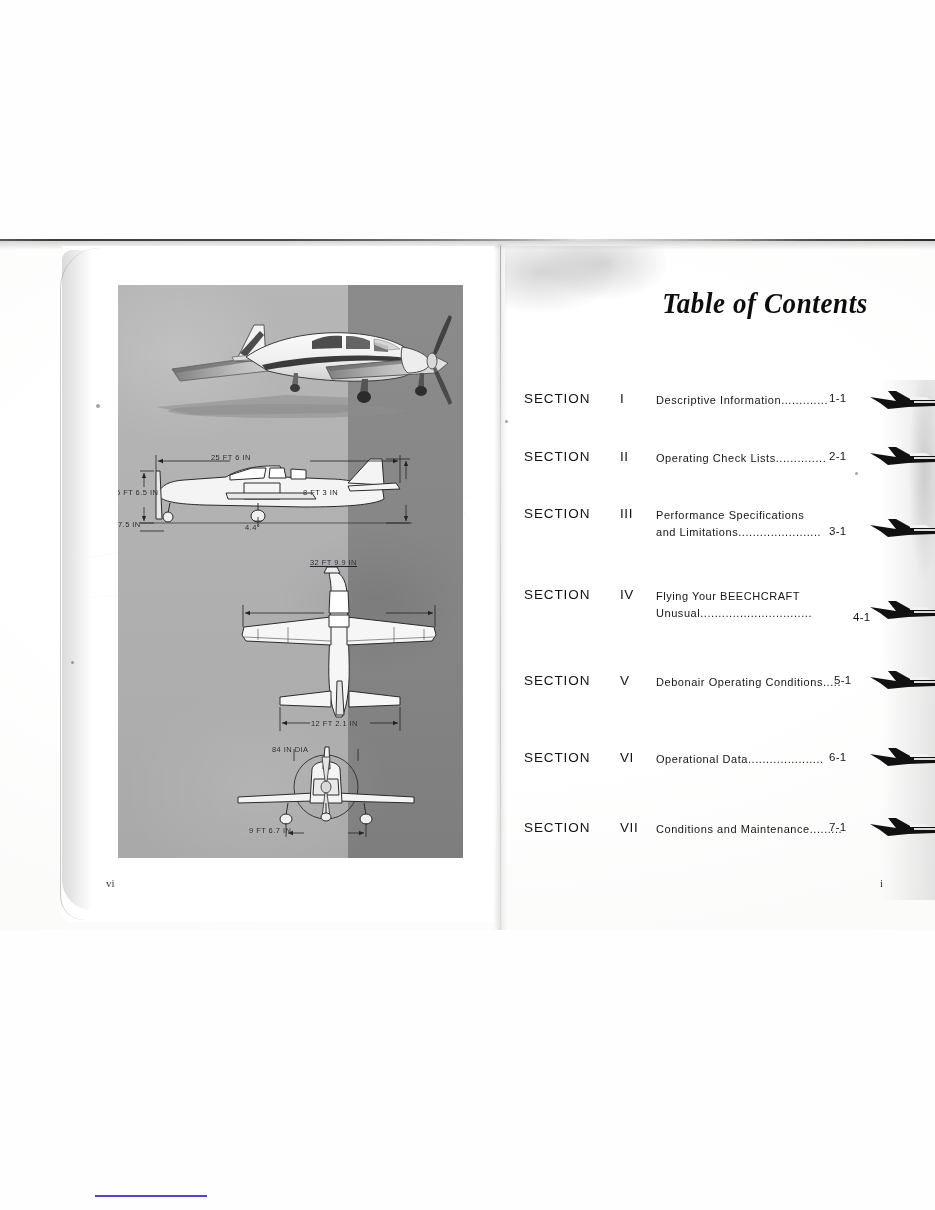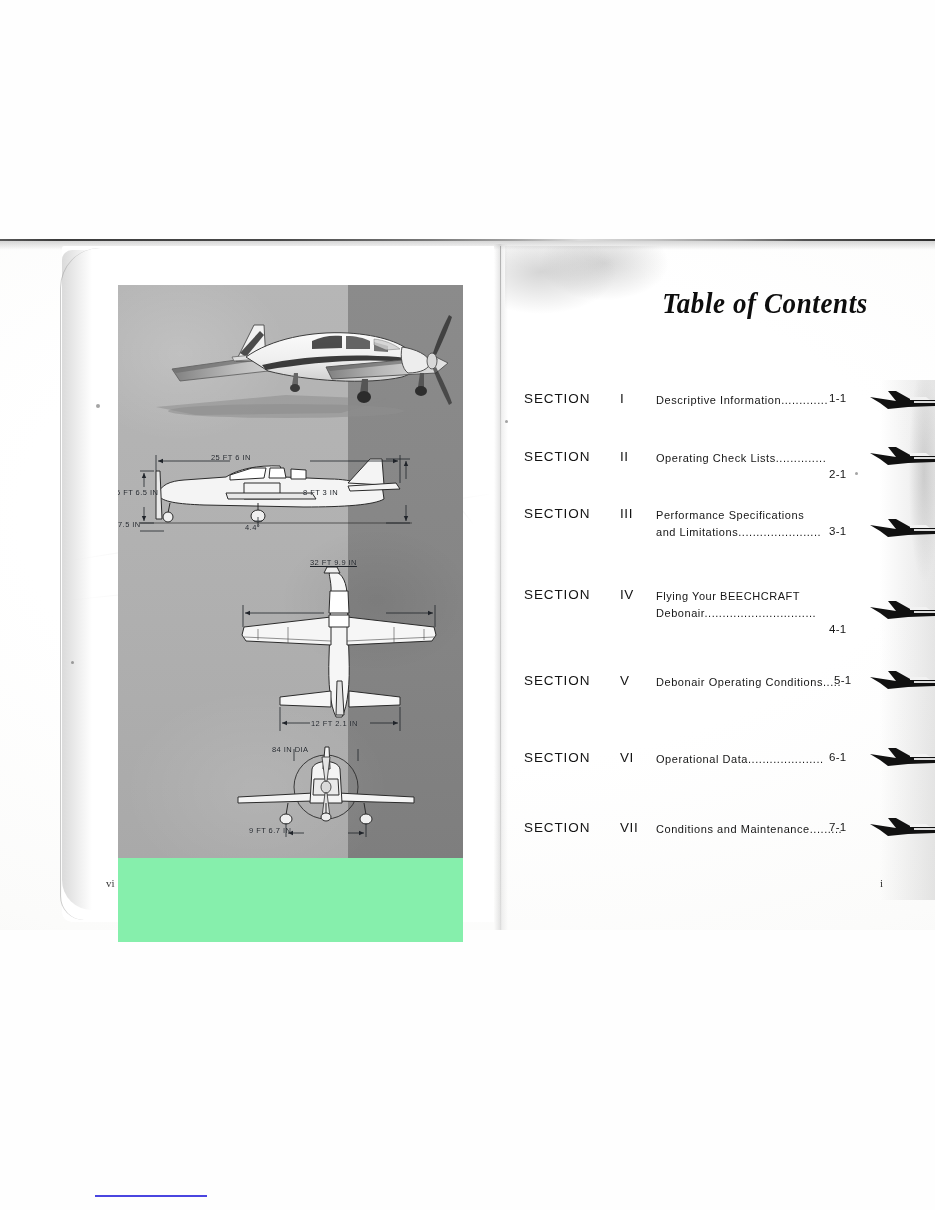--- a/index.html
+++ b/index.html
@@ -125,7 +125,7 @@
   #photo-panel {
     position: absolute;
     left: 118px; top: 285px;
-    width: 345px; height: 657px;
+    width: 345px; height: 573px;
     overflow: hidden;
     background: #86efac;
   }

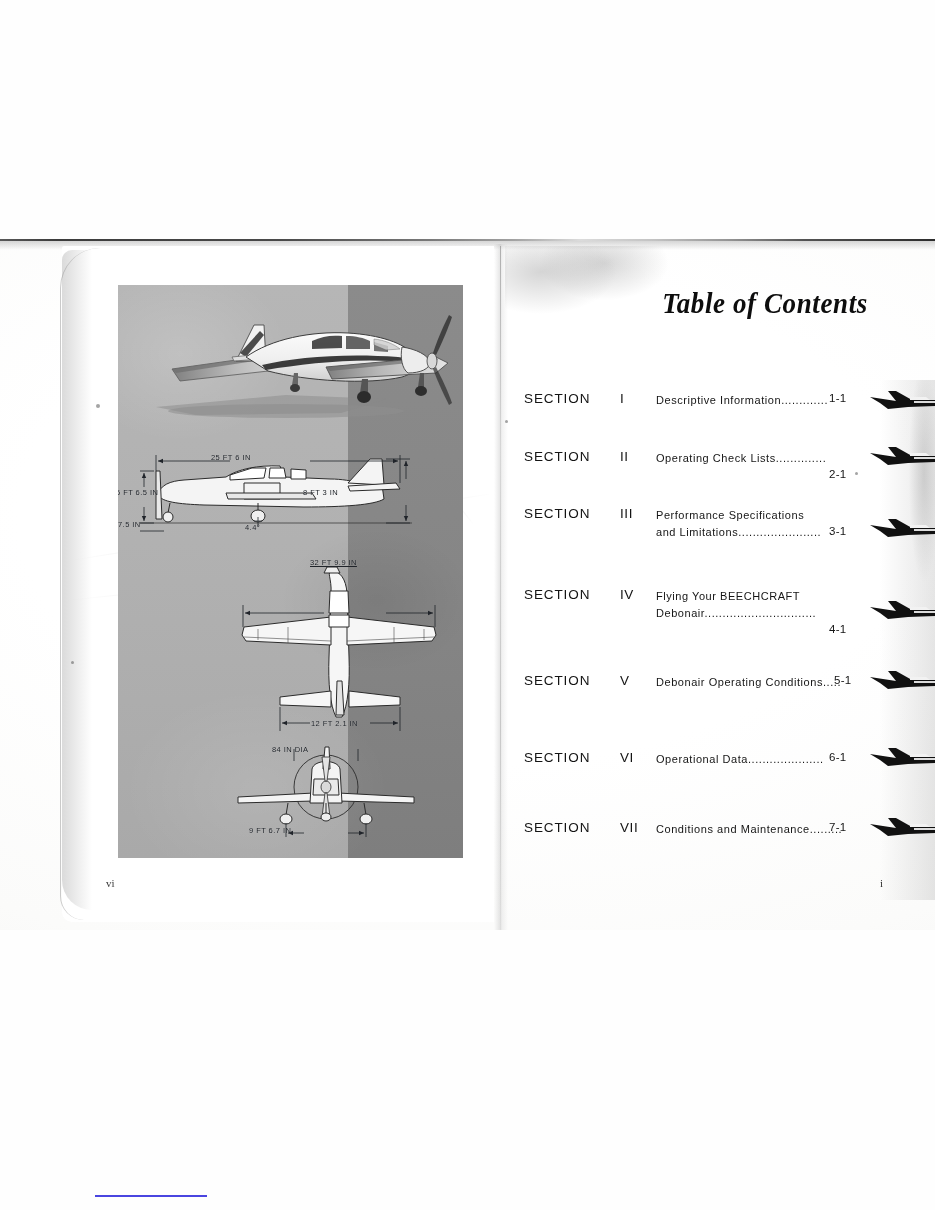--- a/index.html
+++ b/index.html
@@ -547,7 +547,7 @@
       <span class="toc-section-word">SECTION</span>
       <span class="toc-roman">II</span>
       <span class="toc-entry">Operating Check Lists..............</span>
-      <span class="toc-page-no" style="top:1px;margin-top:18px;">2-1</span>
+      <span class="toc-page-no" style="top:1px;">2-1</span>
       <svg class="toc-thumb" style="top:-6px;" viewBox="0 0 88 30" xmlns="http://www.w3.org/2000/svg">
         <path d="M4 10 L30 14 L22 4 L30 4 L46 13 L70 13 L78 16 L70 19 L42 20 L22 22 L14 16 Z" fill="#111"></path>
         <path d="M44 10 L60 10 L64 13 L44 13 Z" fill="#f2f2f2"></path>

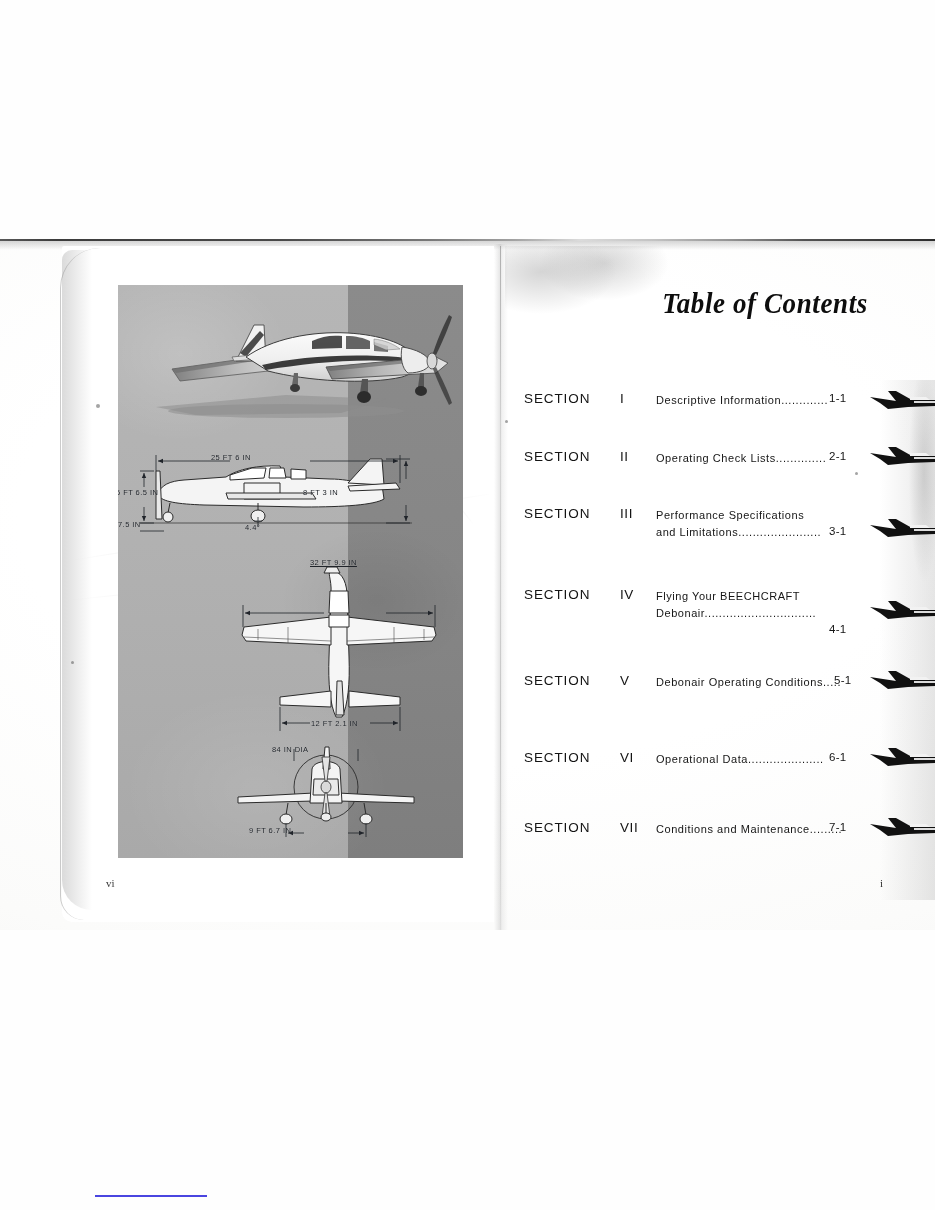--- a/index.html
+++ b/index.html
@@ -574,7 +574,7 @@
       <span class="toc-section-word">SECTION</span>
       <span class="toc-roman">IV</span>
       <span class="toc-entry">Flying Your BEECHCRAFT</span>
-      <span class="toc-entry" style="top:18px;">Debonair...............................</span>
+      <span class="toc-entry" style="top:18px;">Unusual...............................</span>
       <span class="toc-page-no" style="top:36px;">4-1</span>
       <svg class="toc-thumb" style="top:10px;" viewBox="0 0 88 30" xmlns="http://www.w3.org/2000/svg">
         <path d="M4 10 L30 14 L22 4 L30 4 L46 13 L70 13 L78 16 L70 19 L42 20 L22 22 L14 16 Z" fill="#111"></path>

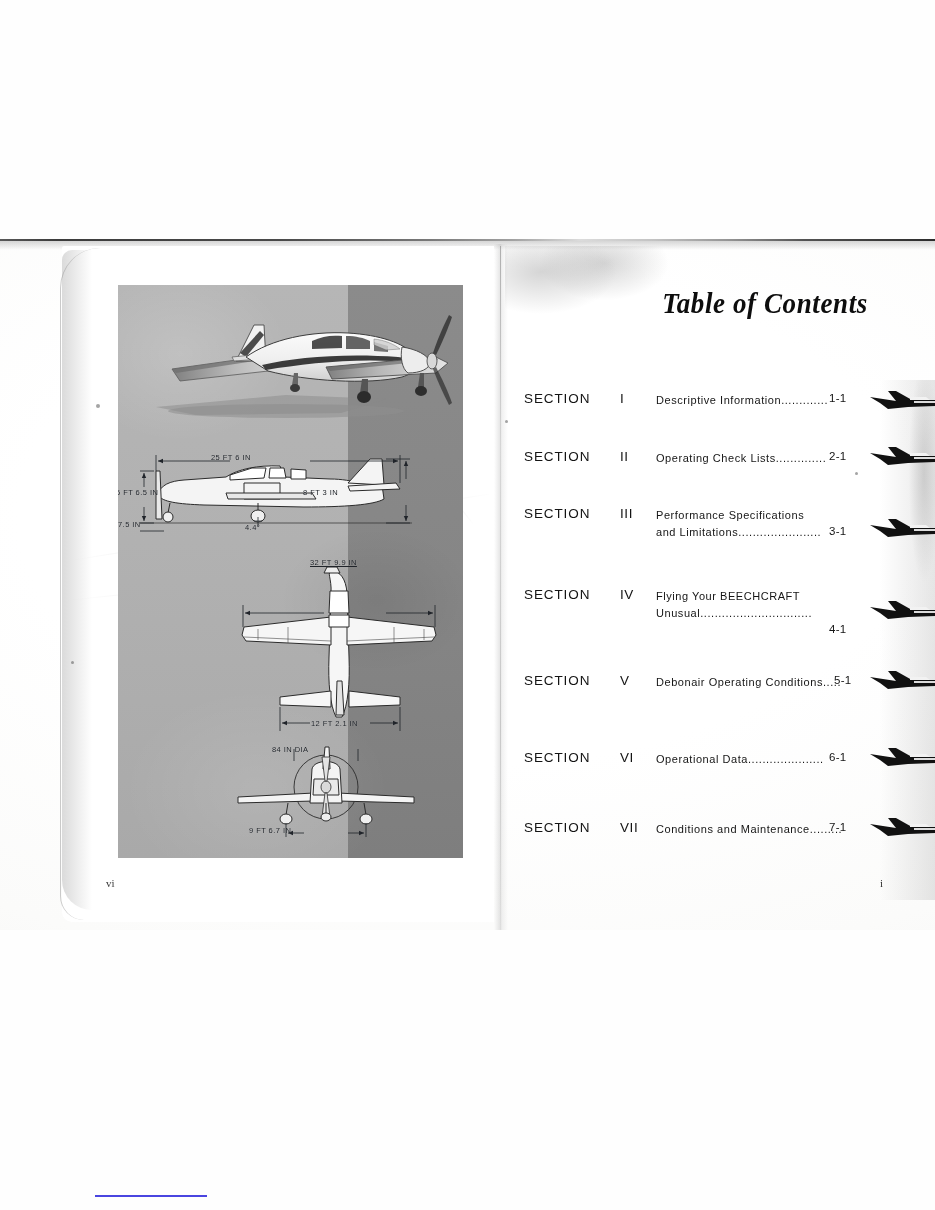--- a/index.html
+++ b/index.html
@@ -575,7 +575,7 @@
       <span class="toc-roman">IV</span>
       <span class="toc-entry">Flying Your BEECHCRAFT</span>
       <span class="toc-entry" style="top:18px;">Unusual...............................</span>
-      <span class="toc-page-no" style="top:36px;">4-1</span>
+      <span class="toc-page-no" style="top:24px;margin-left:24px;">4-1</span>
       <svg class="toc-thumb" style="top:10px;" viewBox="0 0 88 30" xmlns="http://www.w3.org/2000/svg">
         <path d="M4 10 L30 14 L22 4 L30 4 L46 13 L70 13 L78 16 L70 19 L42 20 L22 22 L14 16 Z" fill="#111"></path>
         <path d="M44 10 L60 10 L64 13 L44 13 Z" fill="#f2f2f2"></path>

